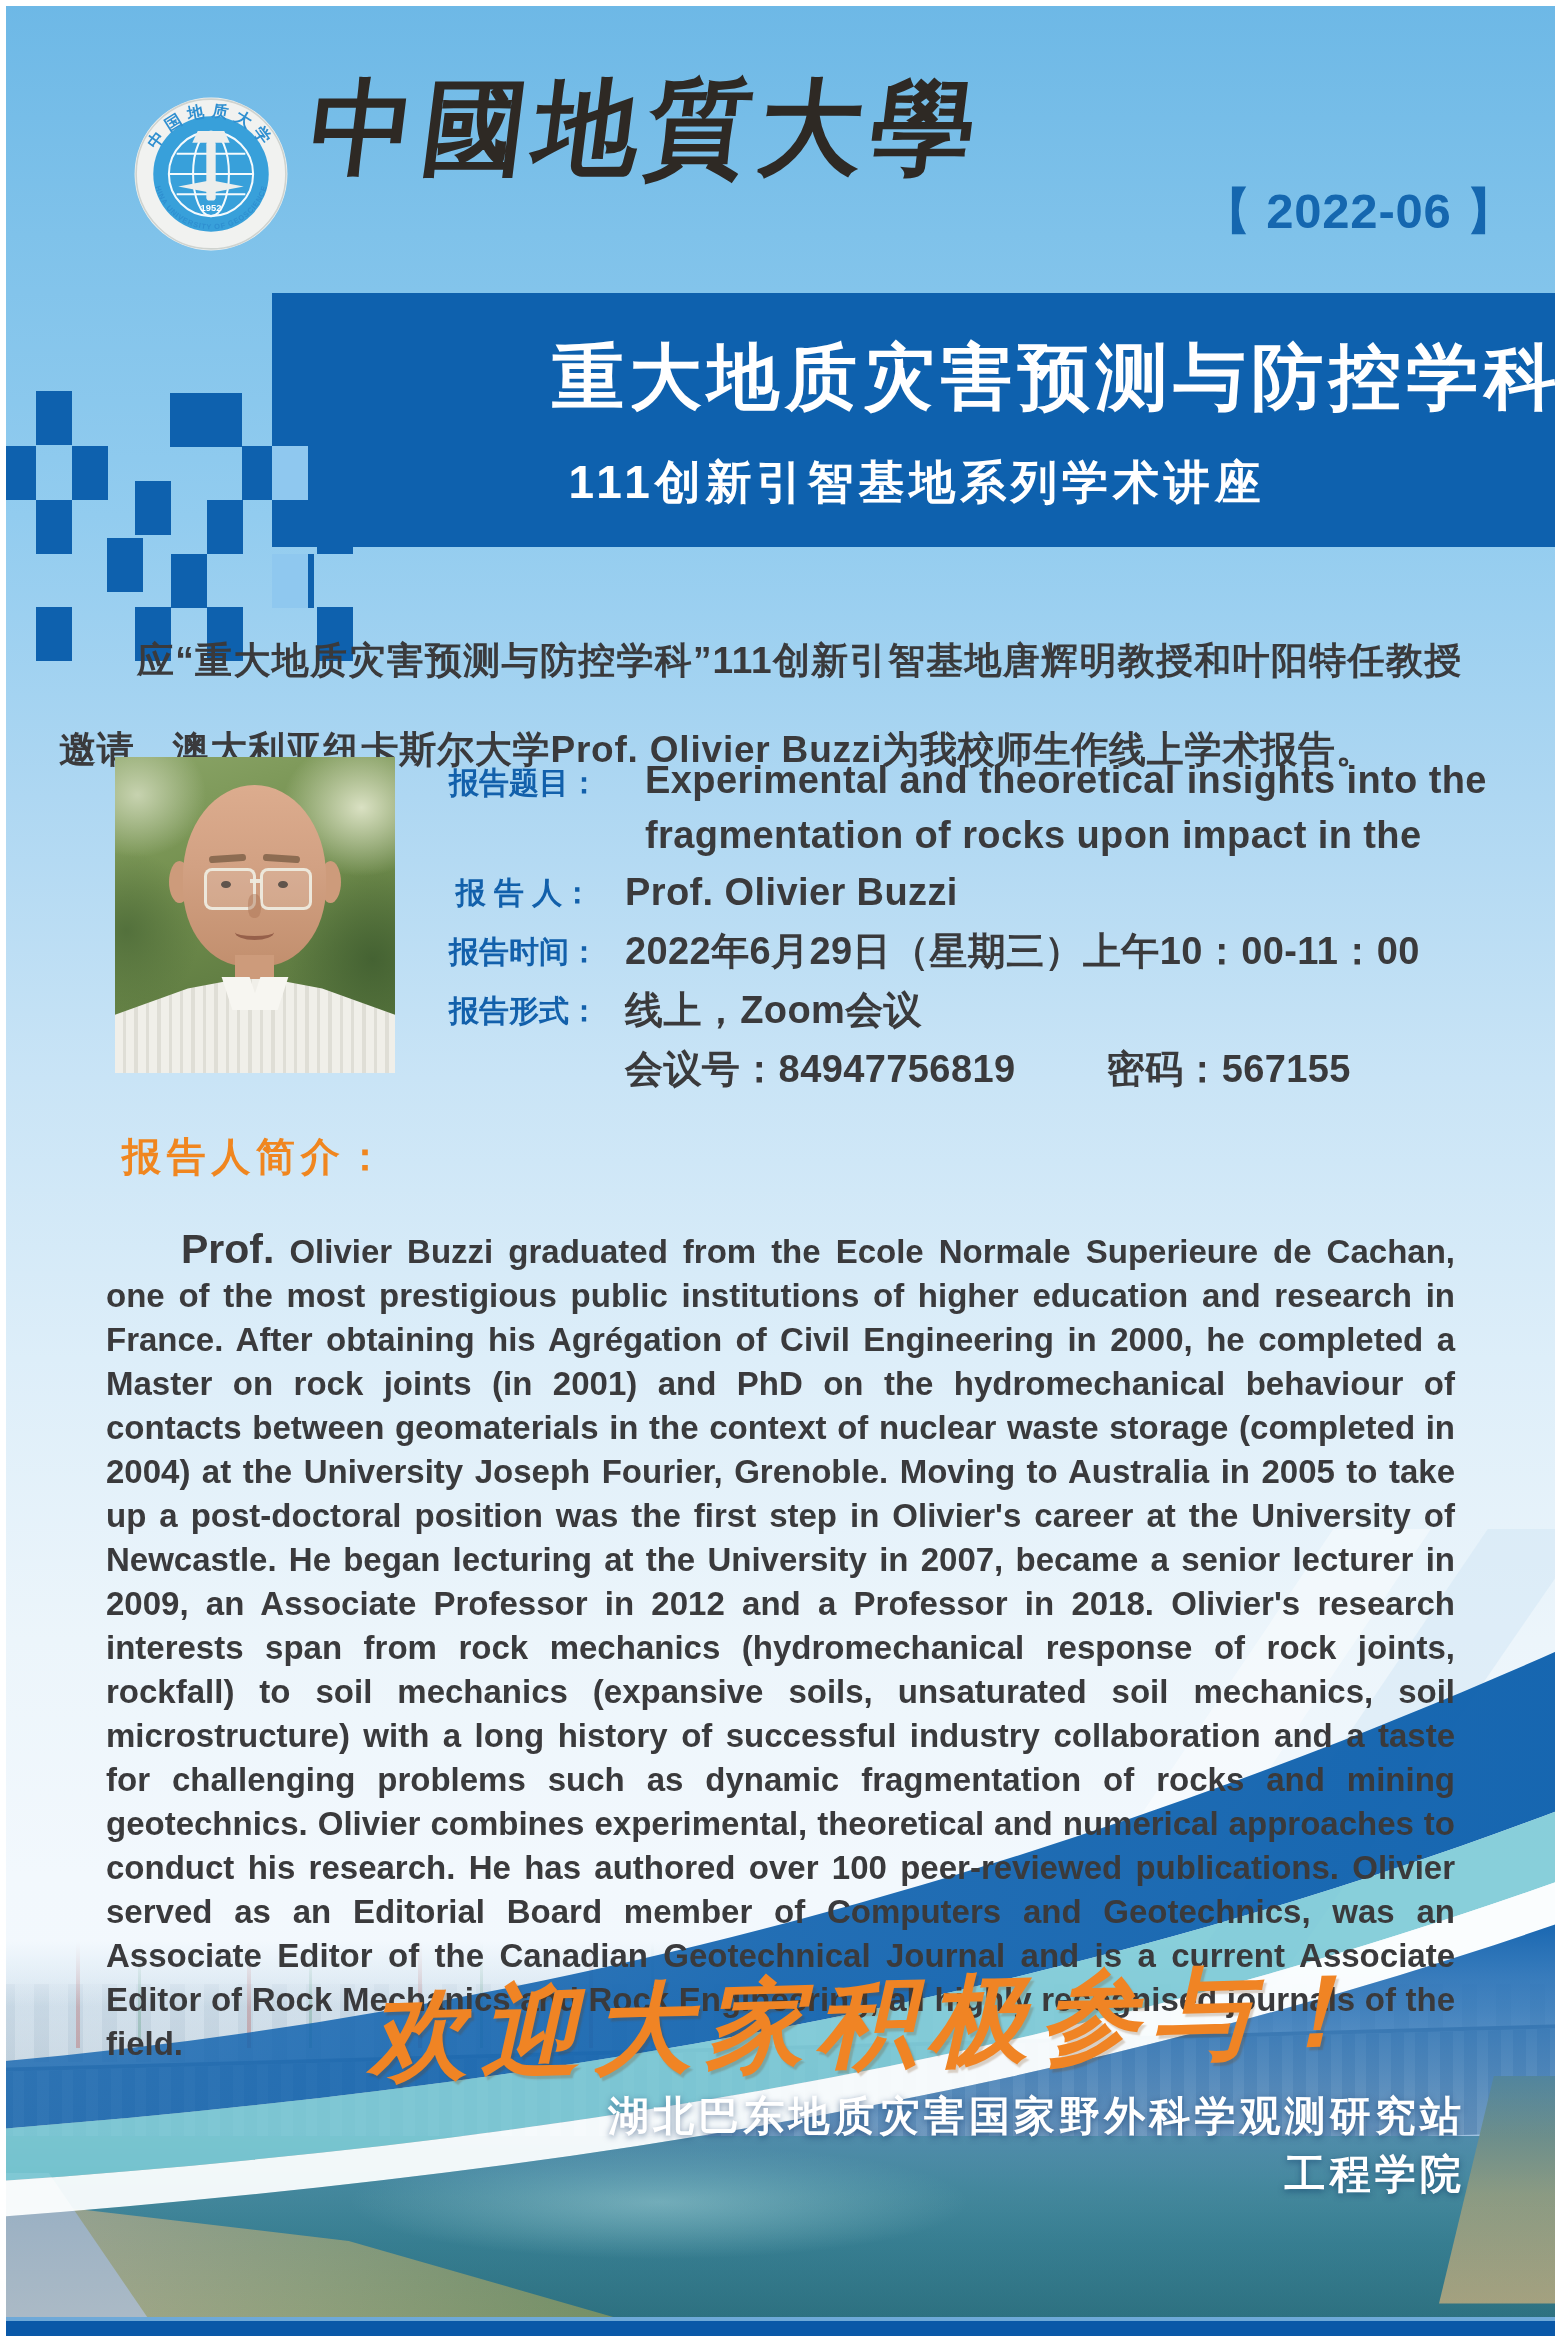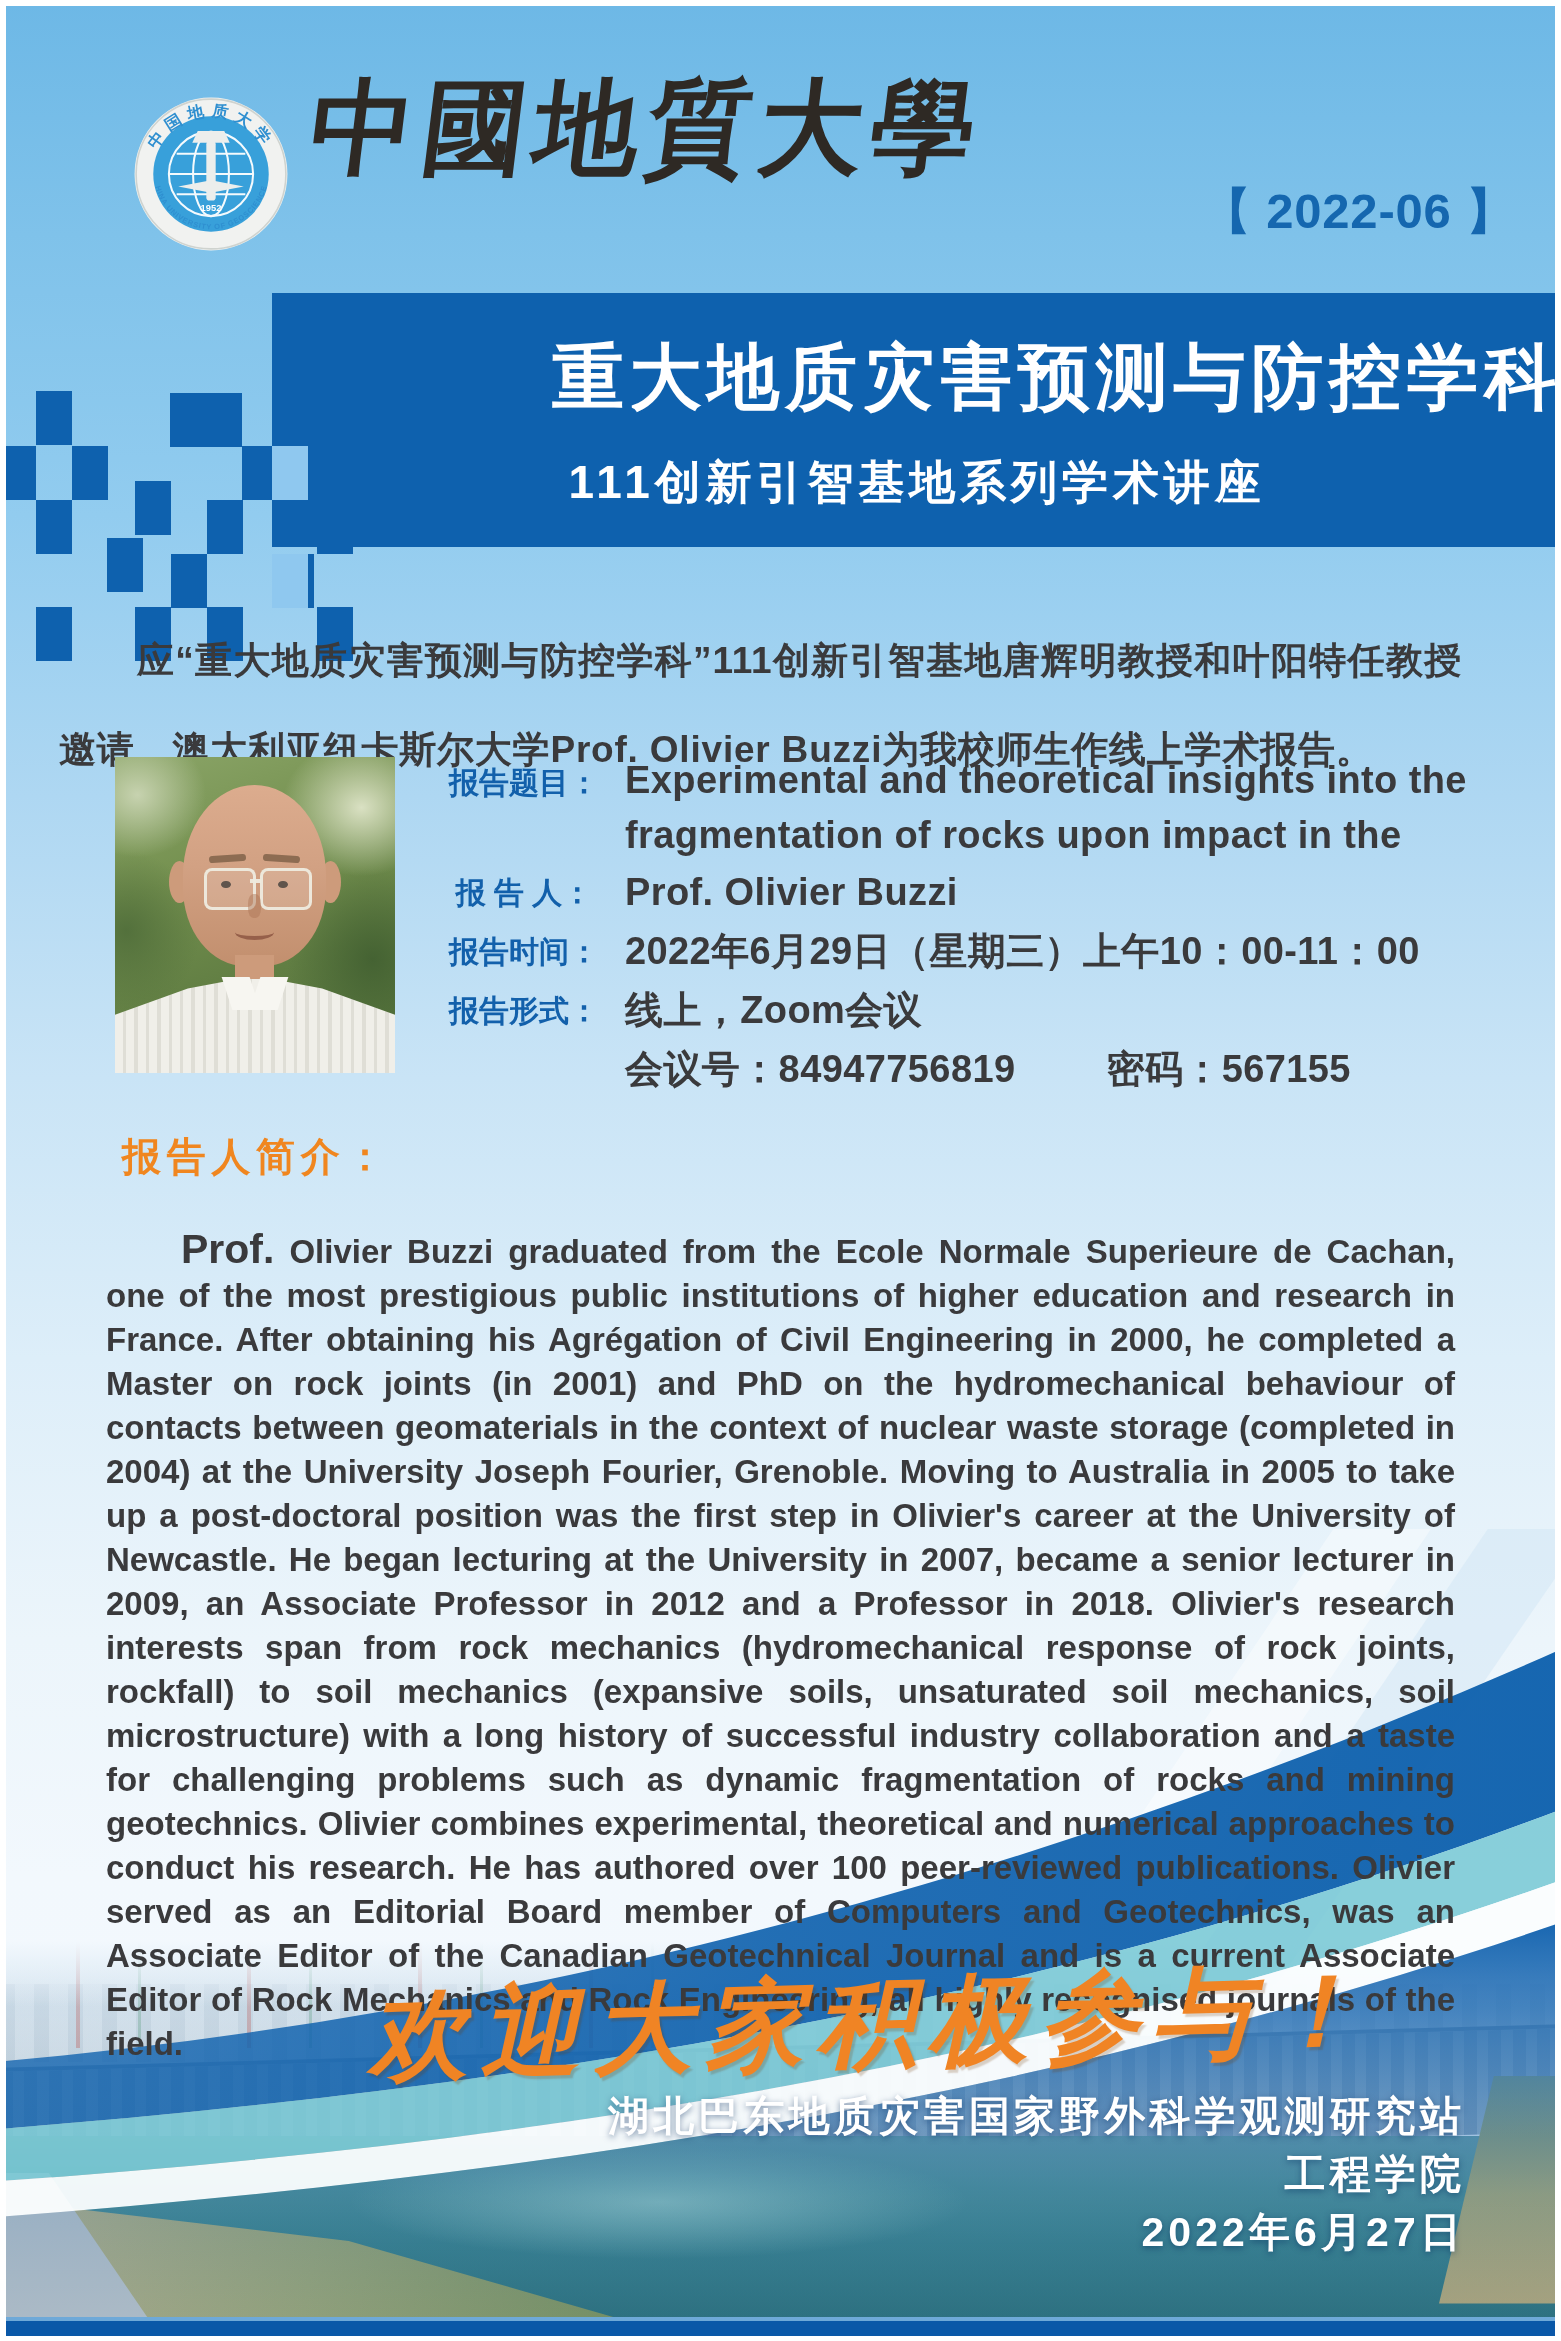--- a/index.html
+++ b/index.html
@@ -64,7 +64,7 @@
   .row{display:flex;align-items:flex-start;}
   .lab{flex:none;width:202px;color:#1260ab;font-size:30px;font-weight:bold;line-height:59px;text-align:center;}
   .val{color:#3a3a3c;font-size:38px;font-weight:bold;line-height:59px;letter-spacing:0.4px;}
-  .val .tline{line-height:55px;}
+  .val .tline{line-height:55px;margin-left:20px;}
   .pw{margin-left:91px;}
 
   .bio-heading{position:absolute;left:122px;top:1130px;z-index:6;

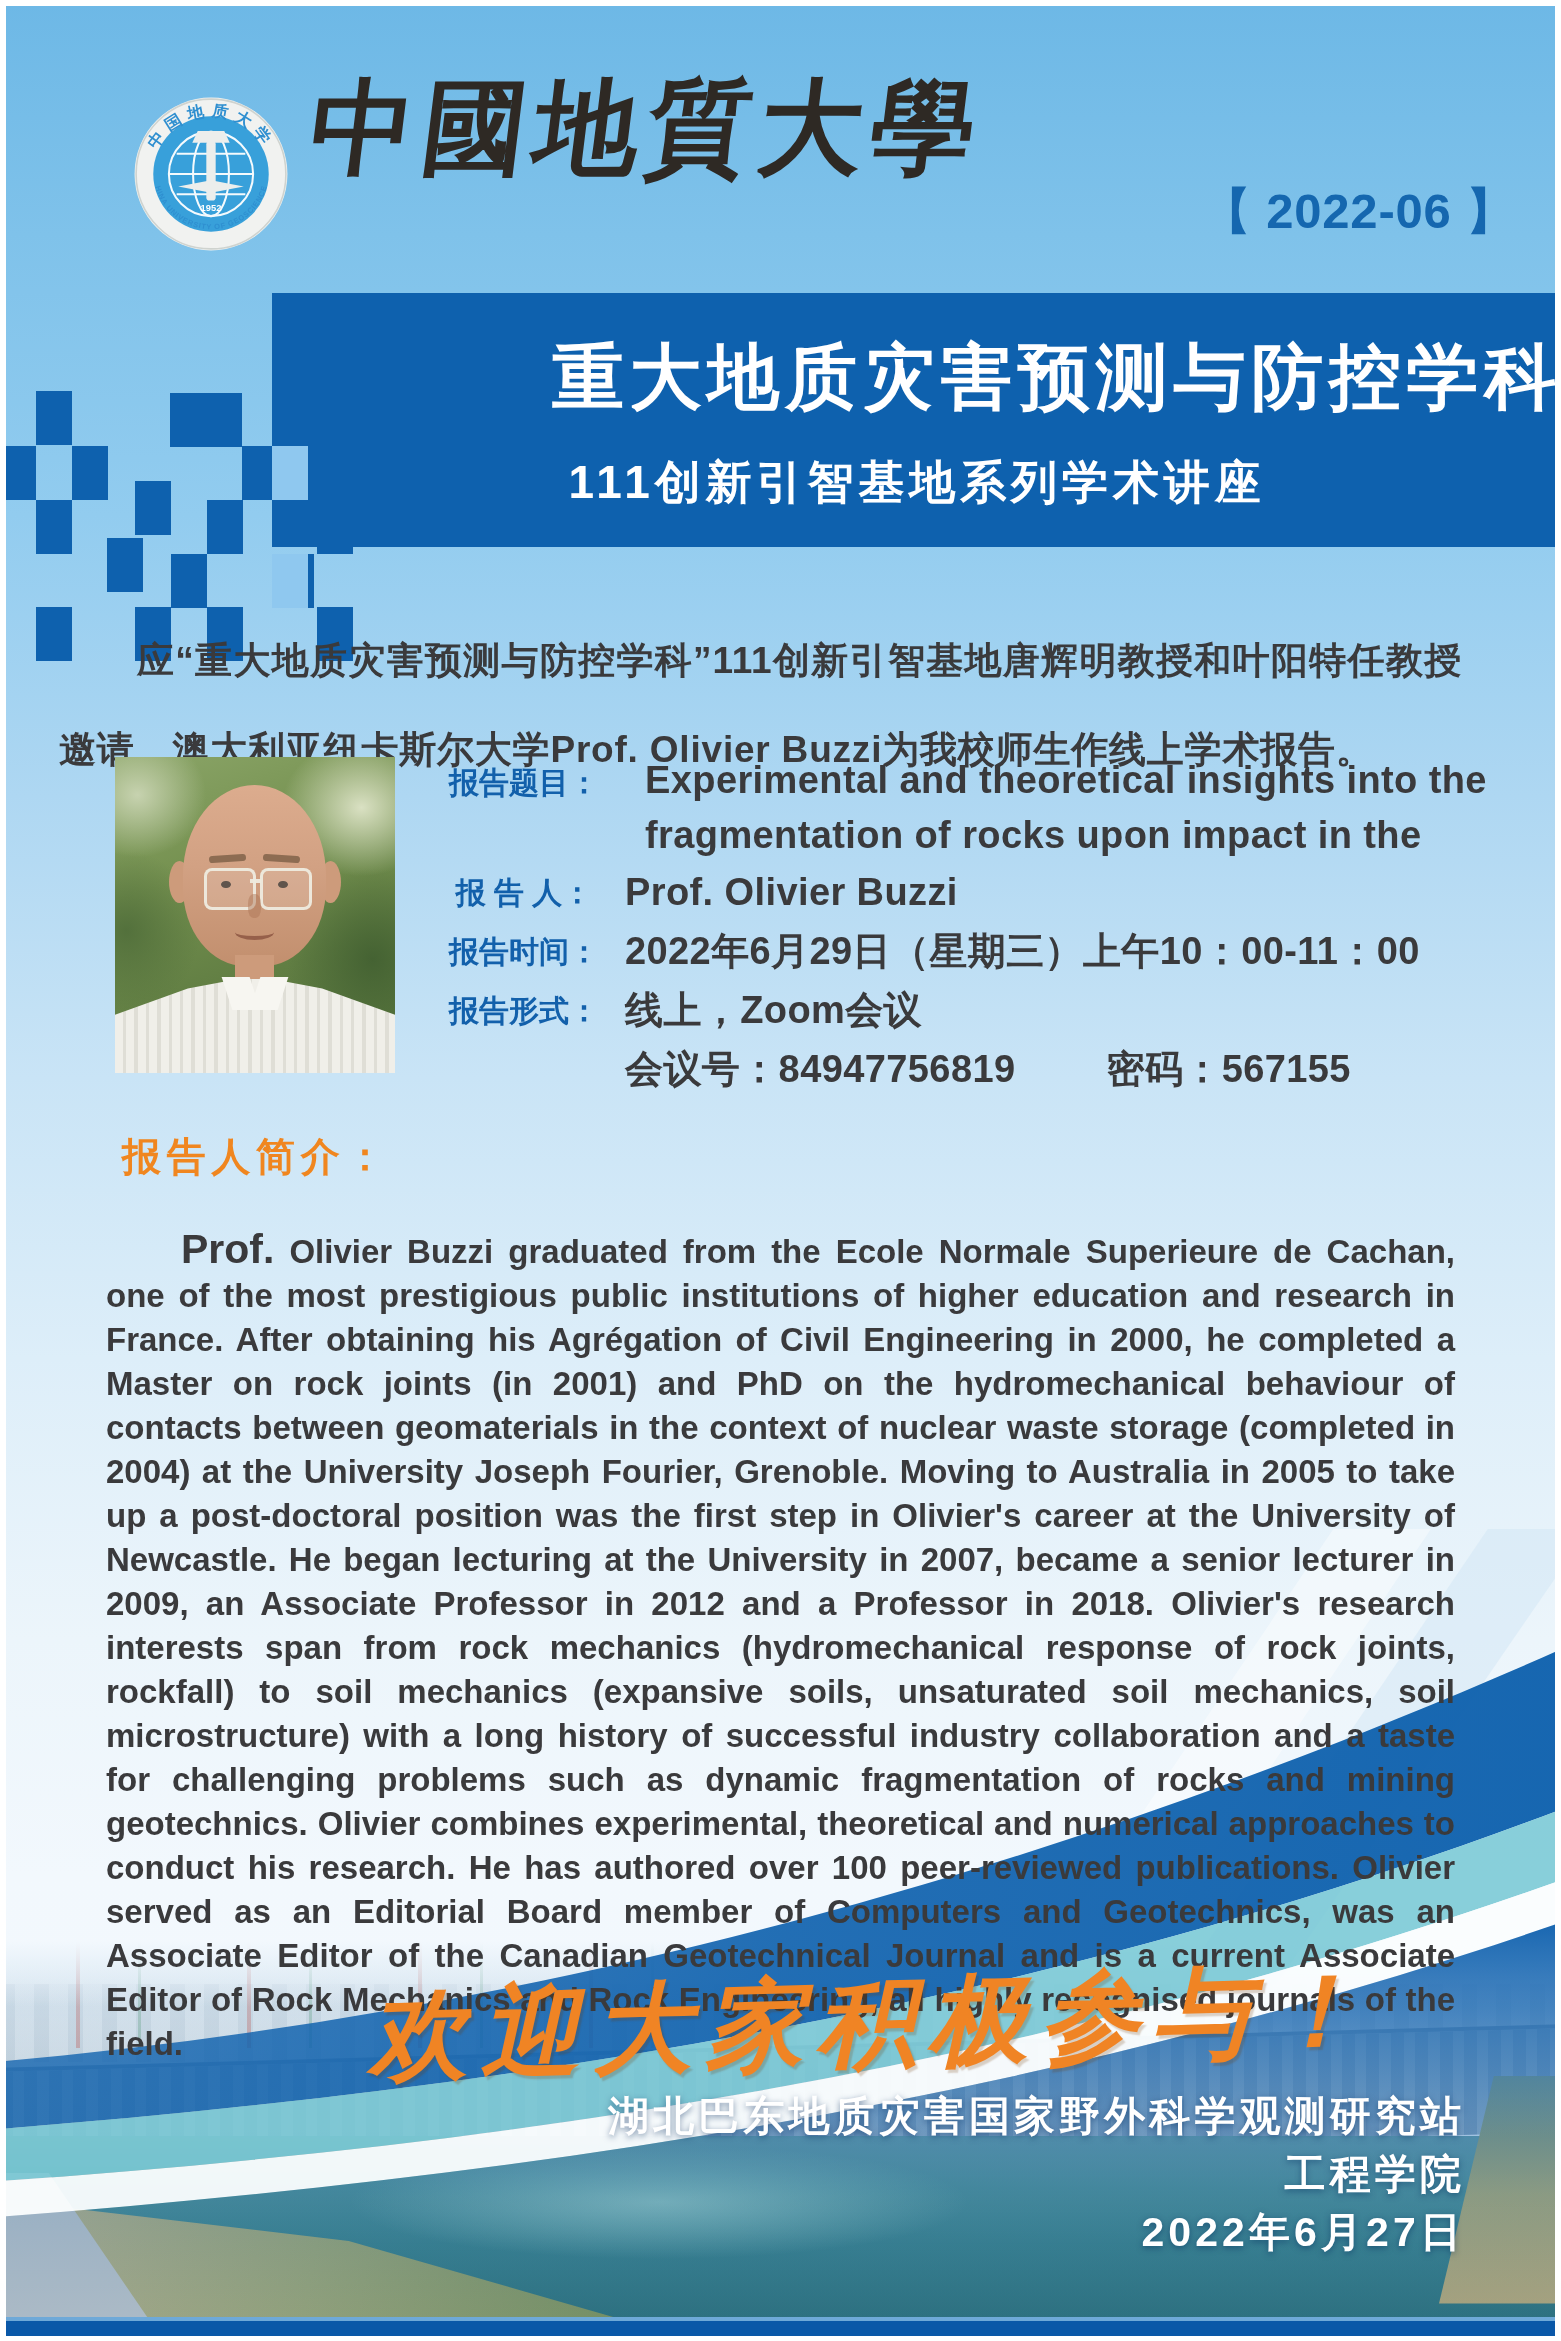--- a/index.html
+++ b/index.html
@@ -267,7 +267,6 @@
   <div class="footer-info">
     <div>湖北巴东地质灾害国家野外科学观测研究站</div>
     <div>工程学院</div>
-    <div>2022年6月27日</div>
   </div>
 
   <div class="footer-bar"></div>

